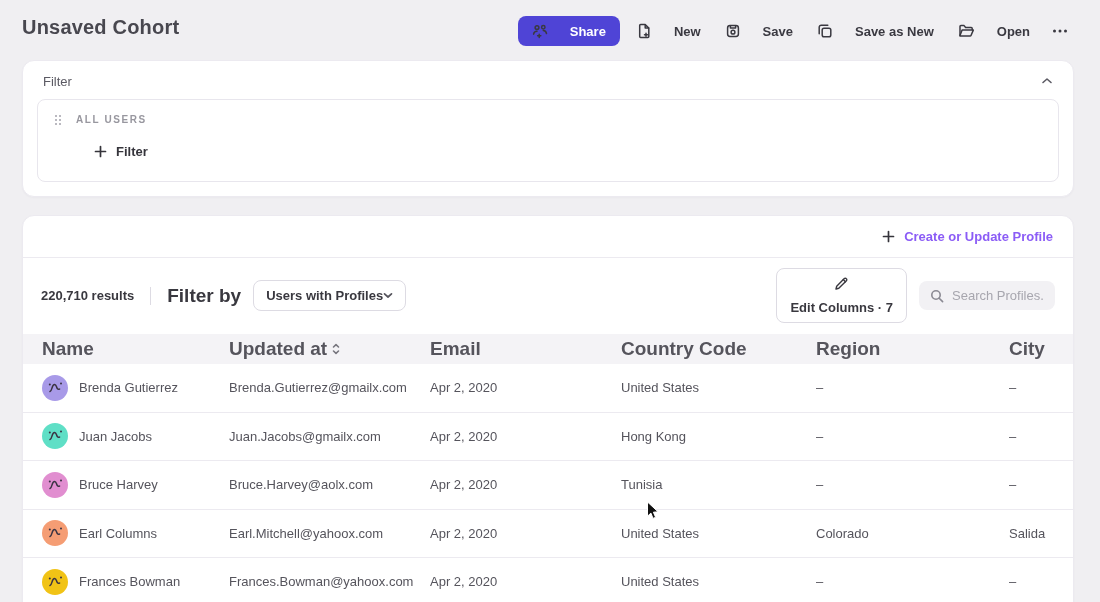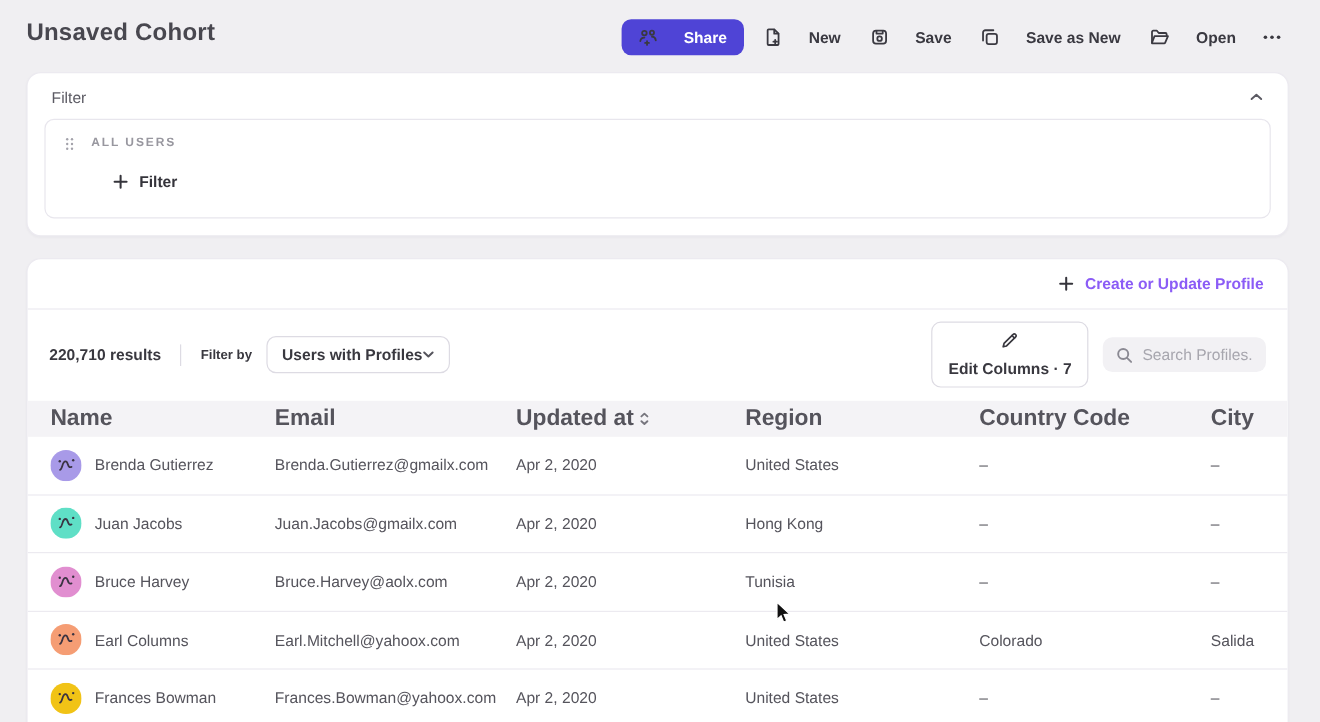--- a/index.html
+++ b/index.html
@@ -59,7 +59,7 @@
   .results-toolbar { display:flex; align-items:center; border-top:1px solid #eceaf0; padding:10px 18px 11px; }
   .results-count { font-size:13px; font-weight:700; color:#39383f; margin-right:16px; }
   .vert-divider { width:1px; height:18px; background:#dddbe3; margin-right:16px; }
-  .filter-by { font-size:11px; font-weight:700; color:#39383f; margin-right:12px; }
+  .filter-by { font-size:19px; font-weight:700; color:#39383f; margin-right:12px; }
   .pill-btn { display:flex; align-items:center; gap:0; border:1px solid #dddbe3; background:#fff; border-radius:8px;
               padding:7px 12px; font-family:inherit; font-size:13px; font-weight:700; color:#39383f; cursor:pointer; }
   .pill-btn svg { stroke:#55545c; fill:none; stroke-width:1.7; stroke-linecap:round; stroke-linejoin:round; }

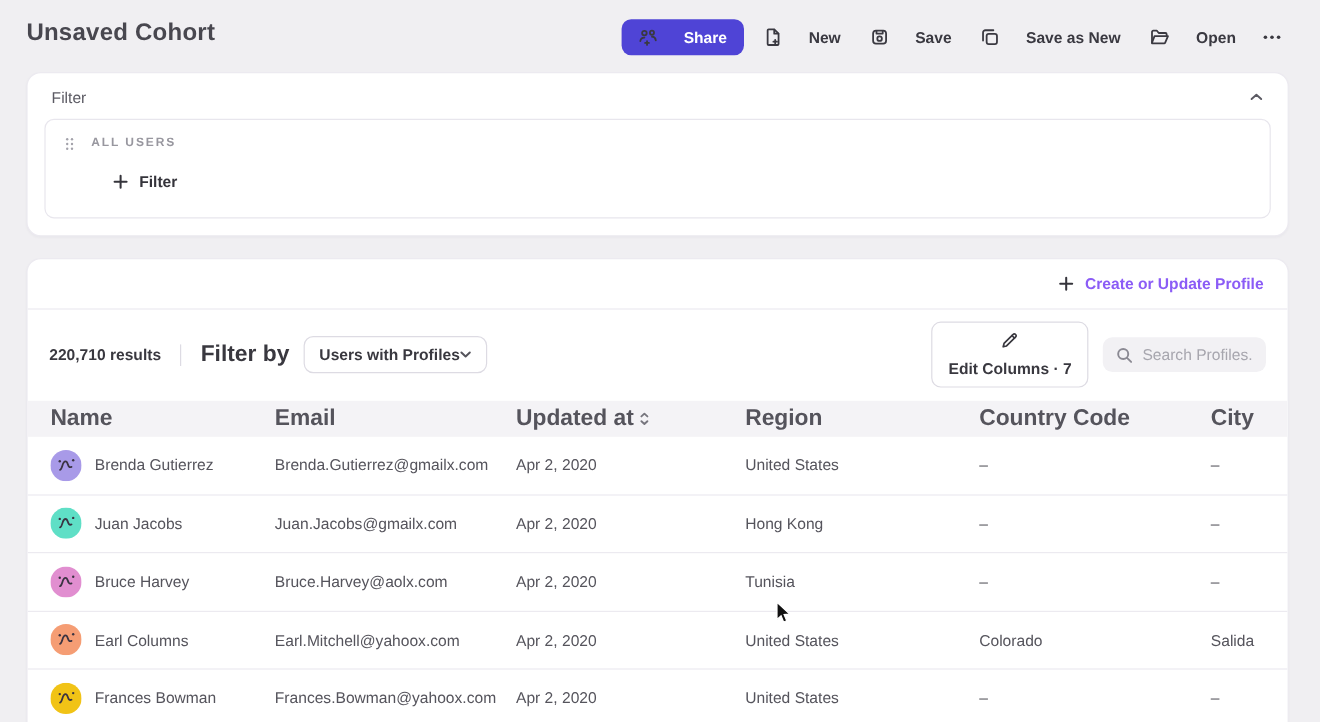--- a/index.html
+++ b/index.html
@@ -241,9 +241,6 @@
         <span>Name</span>
       </div>
     <div class="th">
-        <span>Email</span>
-      </div>
-    <div class="th">
       <span>Updated at</span>
       <span class="sort-icon">
         <svg width="8" height="12" viewBox="0 0 8 12">
@@ -253,6 +250,9 @@
       </span>
     </div>
     <div class="th">
+        <span>Email</span>
+      </div>
+    <div class="th">
         <span>Region</span>
       </div>
     <div class="th">

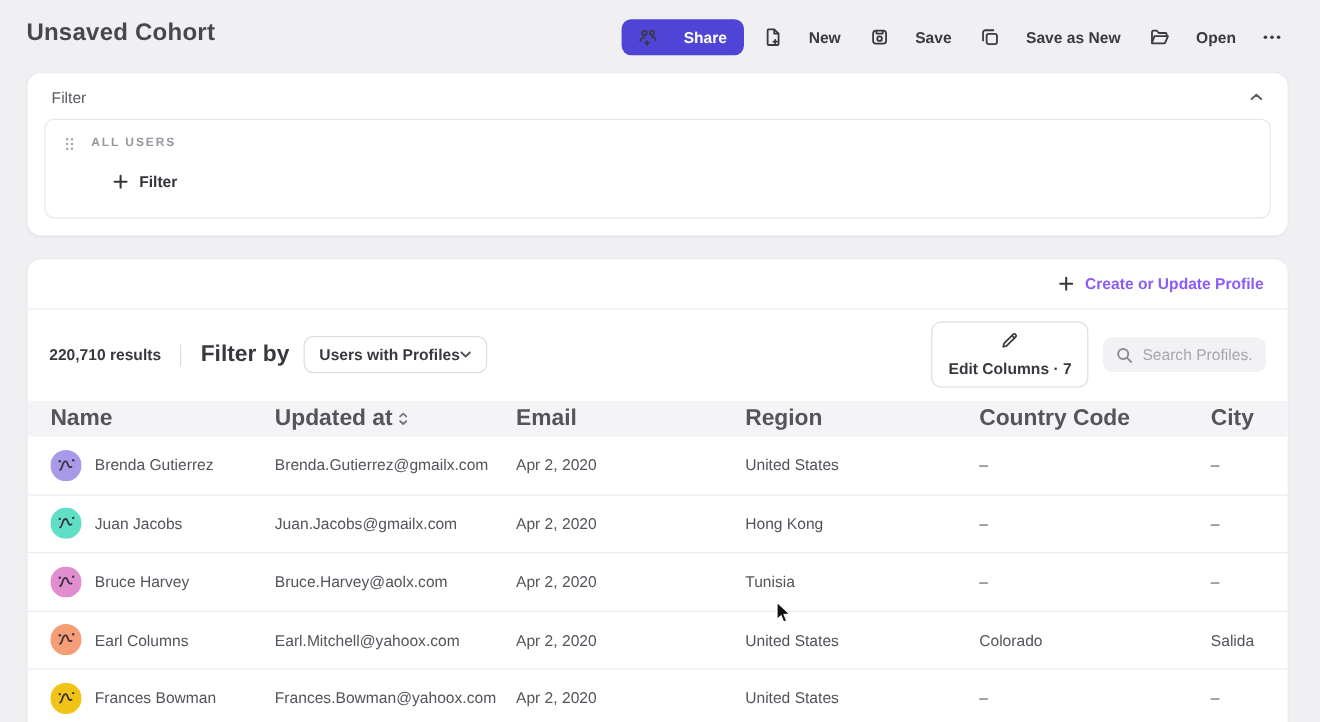--- a/index.html
+++ b/index.html
@@ -253,10 +253,10 @@
         <span>Email</span>
       </div>
     <div class="th">
+        <span>Country Code</span>
+      </div>
+    <div class="th">
         <span>Region</span>
-      </div>
-    <div class="th">
-        <span>Country Code</span>
       </div>
     <div class="th">
         <span>City</span>

